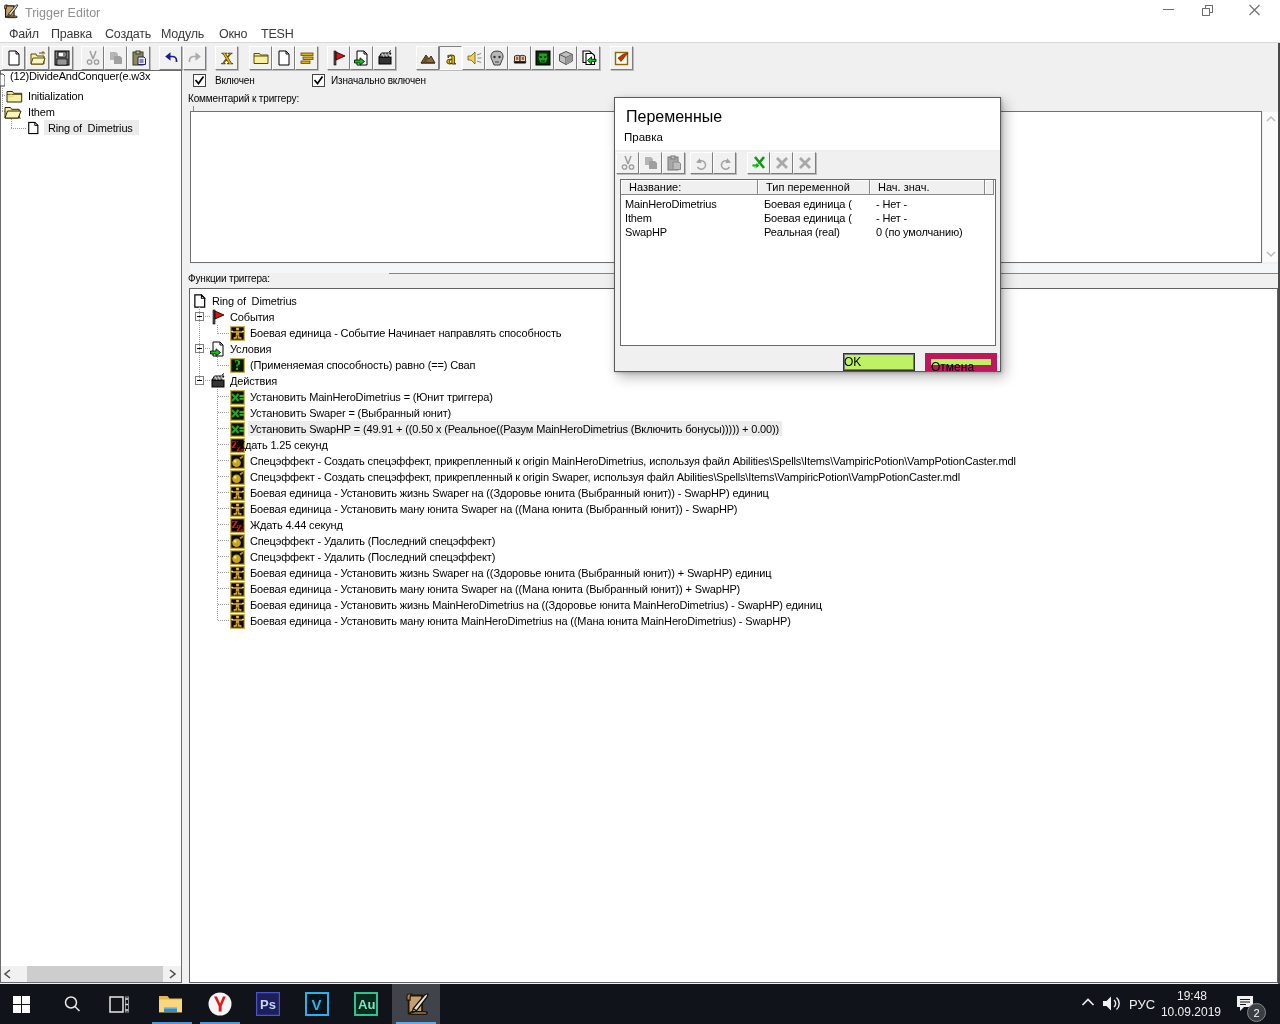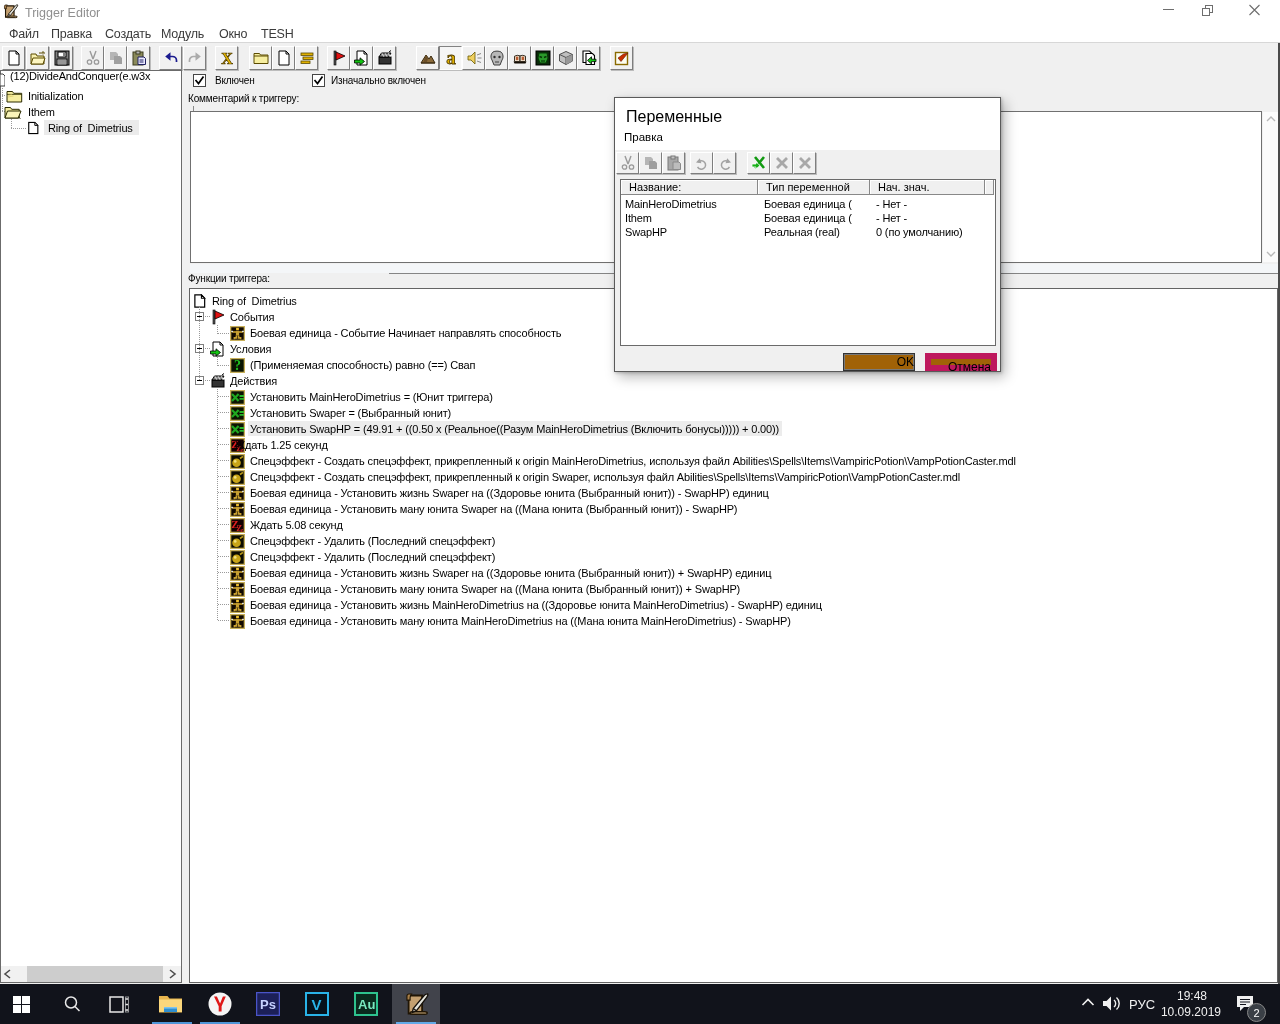--- a/index.html
+++ b/index.html
@@ -17,7 +17,7 @@
 .exp{position:absolute;width:9px;height:9px;background:#fff;border:1px solid #808080;line-height:7px;text-align:center;font-size:9px;color:#000}
 .exp i{position:absolute;left:1px;top:3px;width:5px;height:1px;background:#000;font-style:normal}
 .hdrcell{height:15px;line-height:14px;font-size:11px;background:#f0f0f0;border-right:1px solid #888;border-bottom:1px solid #888;box-shadow:inset 1px 1px 0 #fff;padding-left:8px;white-space:nowrap;overflow:hidden}
-.dlgbtn{width:72px;height:18px;background:#a16207;text-align:right;line-height:17px;font-size:12px}
+.dlgbtn{width:72px;height:18px;background:#bef264;text-align:left;line-height:17px;font-size:12px}
 </style></head>
 <body>
 <svg width="0" height="0" style="position:absolute">

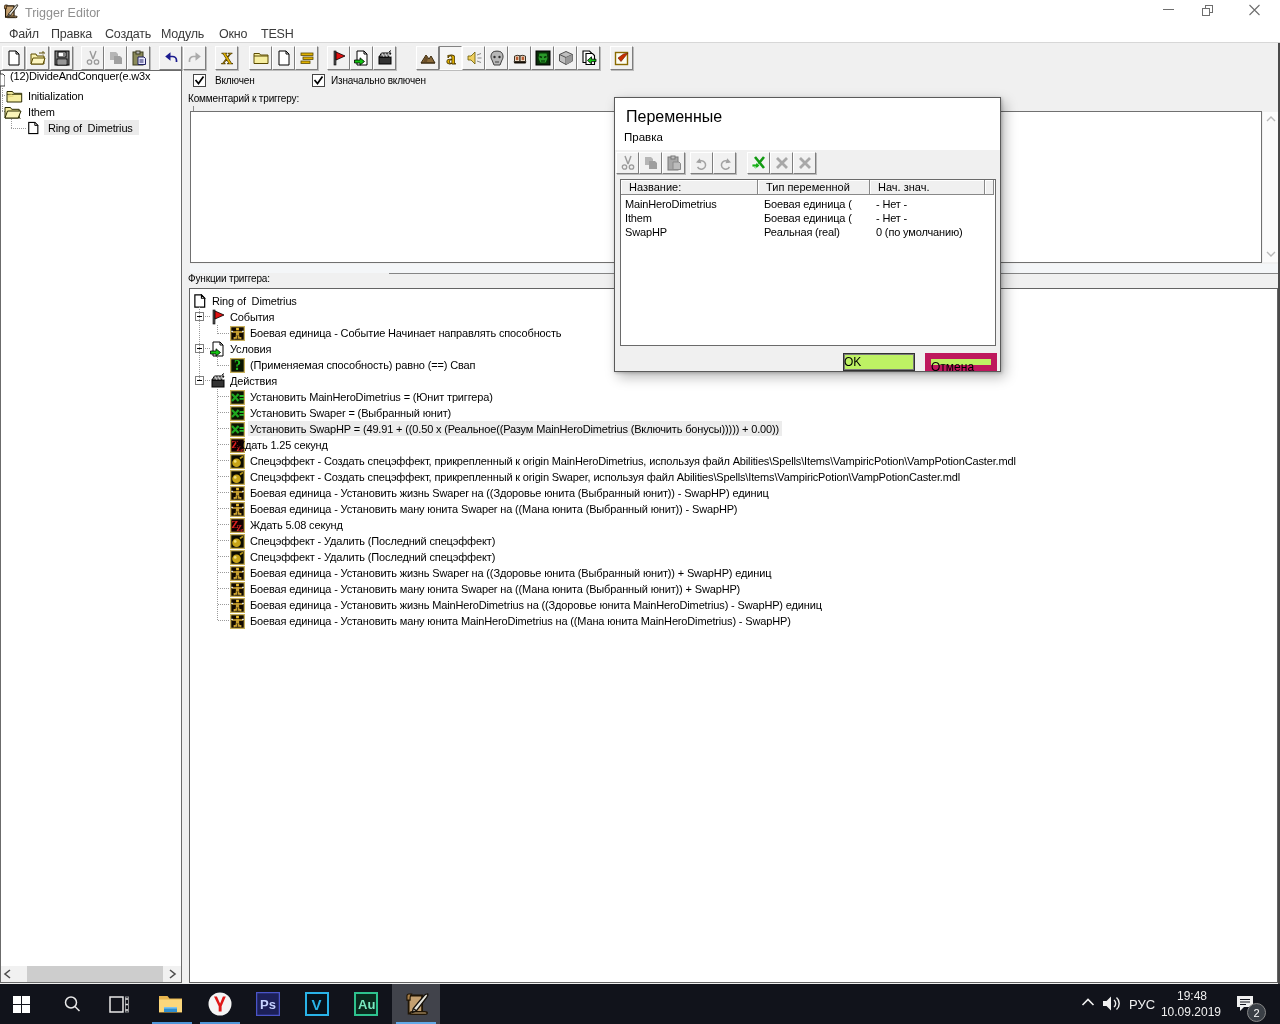--- a/index.html
+++ b/index.html
@@ -489,7 +489,7 @@
 <svg class="abs" style="left:230px;top:518px" width="15" height="15" viewBox="0 0 15 15">
       <use href="#s-zz"></use>
     </svg>
-<div class="row" style="left:250px;top:517px">Ждать 5.08 секунд</div>
+<div class="row" style="left:250px;top:517px">Ждать 4.44 секунд</div>
 <svg class="abs" style="left:230px;top:534px" width="15" height="15" viewBox="0 0 15 15">
       <use href="#s-fx"></use>
     </svg>

